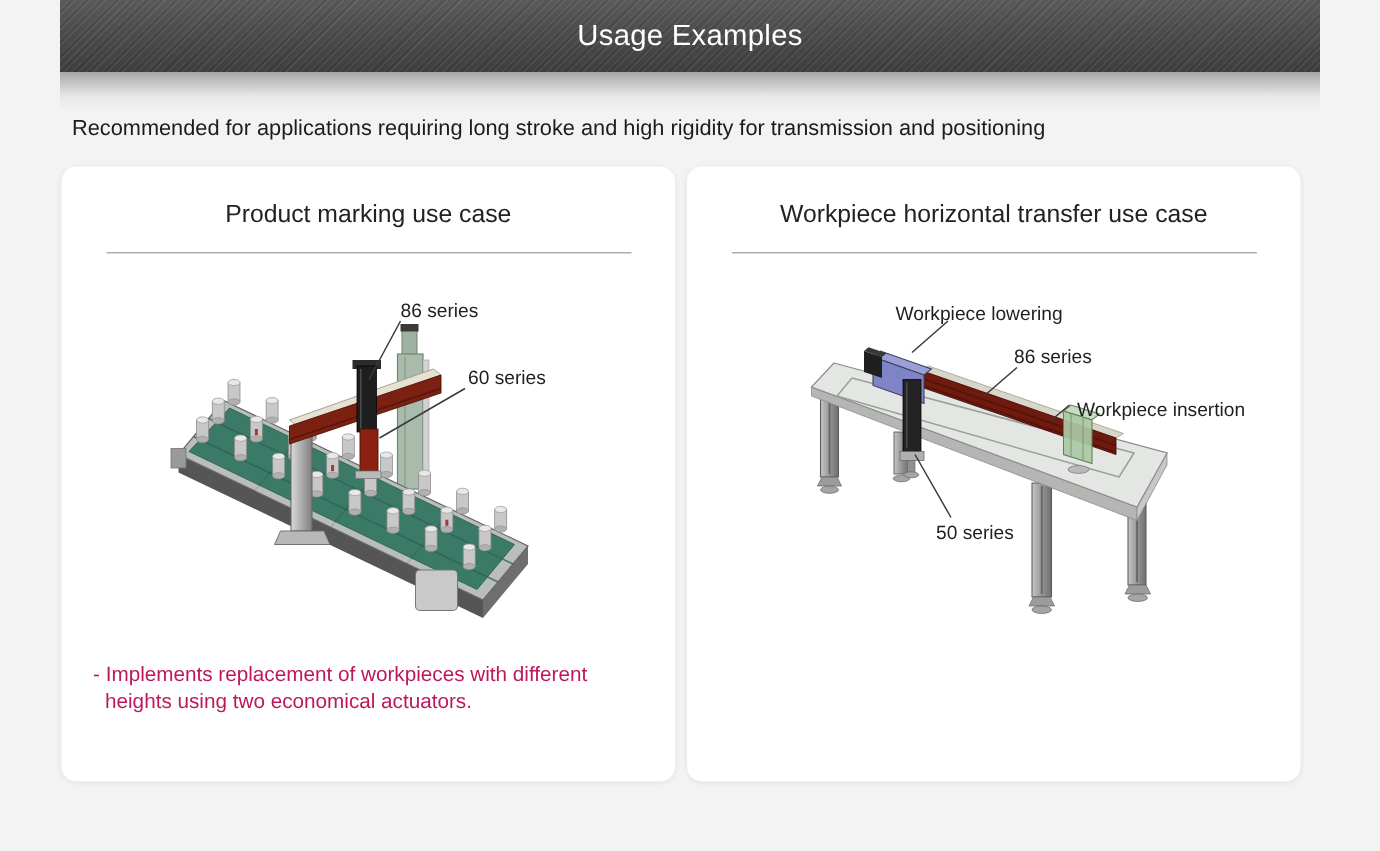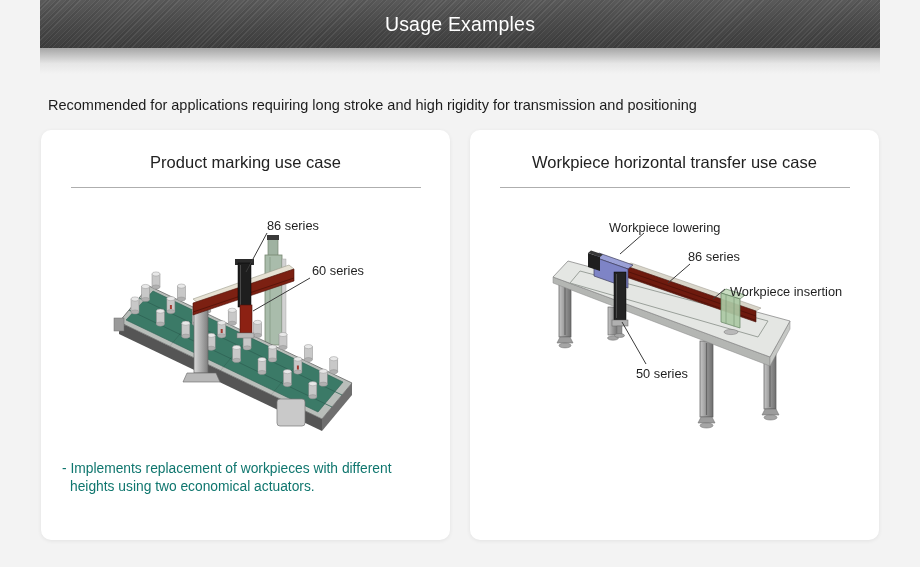--- a/index.html
+++ b/index.html
@@ -22,7 +22,7 @@
     background:linear-gradient(180deg,#a6a6a6 0%,#e6e6e6 60%,#f3f3f3 100%);
   }
   .intro{
-    margin:22px 40px 0 48px;
+    margin:3px 40px 0 48px;
     font-size:14.5px;color:#1c1c1c;line-height:18px;
   }
   .cards{display:flex;gap:20px;margin:16px 40px 0 41px;}

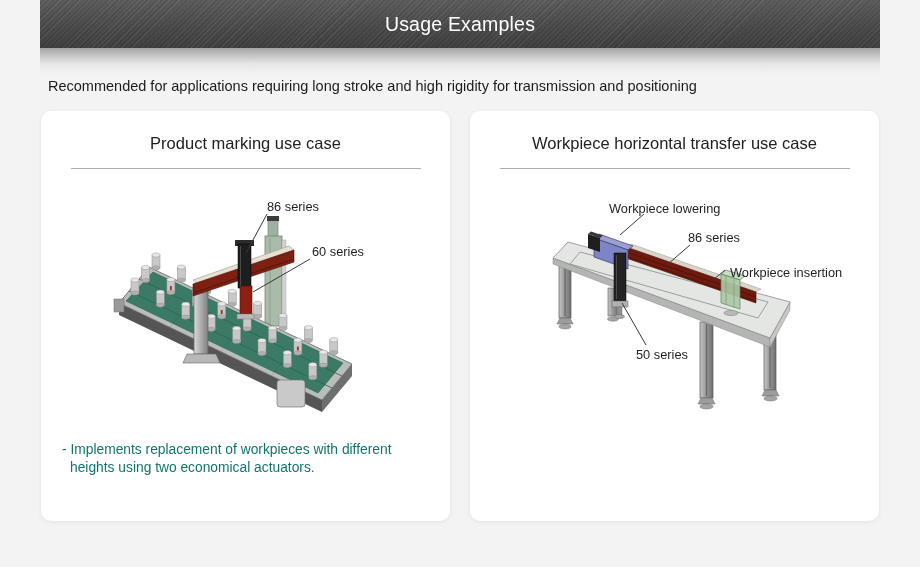--- a/index.html
+++ b/index.html
@@ -25,7 +25,7 @@
     margin:3px 40px 0 48px;
     font-size:14.5px;color:#1c1c1c;line-height:18px;
   }
-  .cards{display:flex;gap:20px;margin:16px 40px 0 41px;}
+  .cards{display:flex;gap:8px;margin:16px 40px 0 41px;}
   .card{
     width:409px;height:410px;background:#ffffff;border-radius:10px;
     box-shadow:0 1px 4px rgba(0,0,0,0.07);

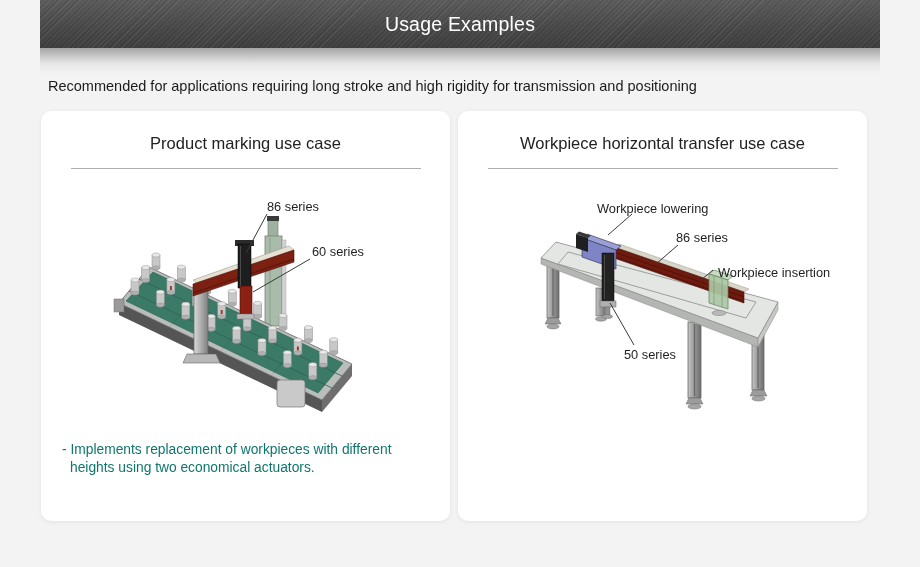--- a/index.html
+++ b/index.html
@@ -39,7 +39,7 @@
   .illus svg{display:block;}
   .card-left .illus svg{margin:21px 0 0 58px;}
   .card-right .illus svg{margin:21px 0 0 48px;}
-  .bullets{margin:16px 28px 0 21px;font-size:13.8px;line-height:1.3;color:#0f766e;}
+  .bullets{margin:16px 28px 0 21px;font-size:13.8px;line-height:1.3;color:#be185d;}
   .bullet{margin:0 0 8px 0;text-indent:-8px;padding-left:8px;}
   svg text{font-family:"Liberation Sans", sans-serif;font-size:12.8px;fill:#1f1f1f;}
   .leader{stroke:#3a3a3a;stroke-width:1;fill:none;}

